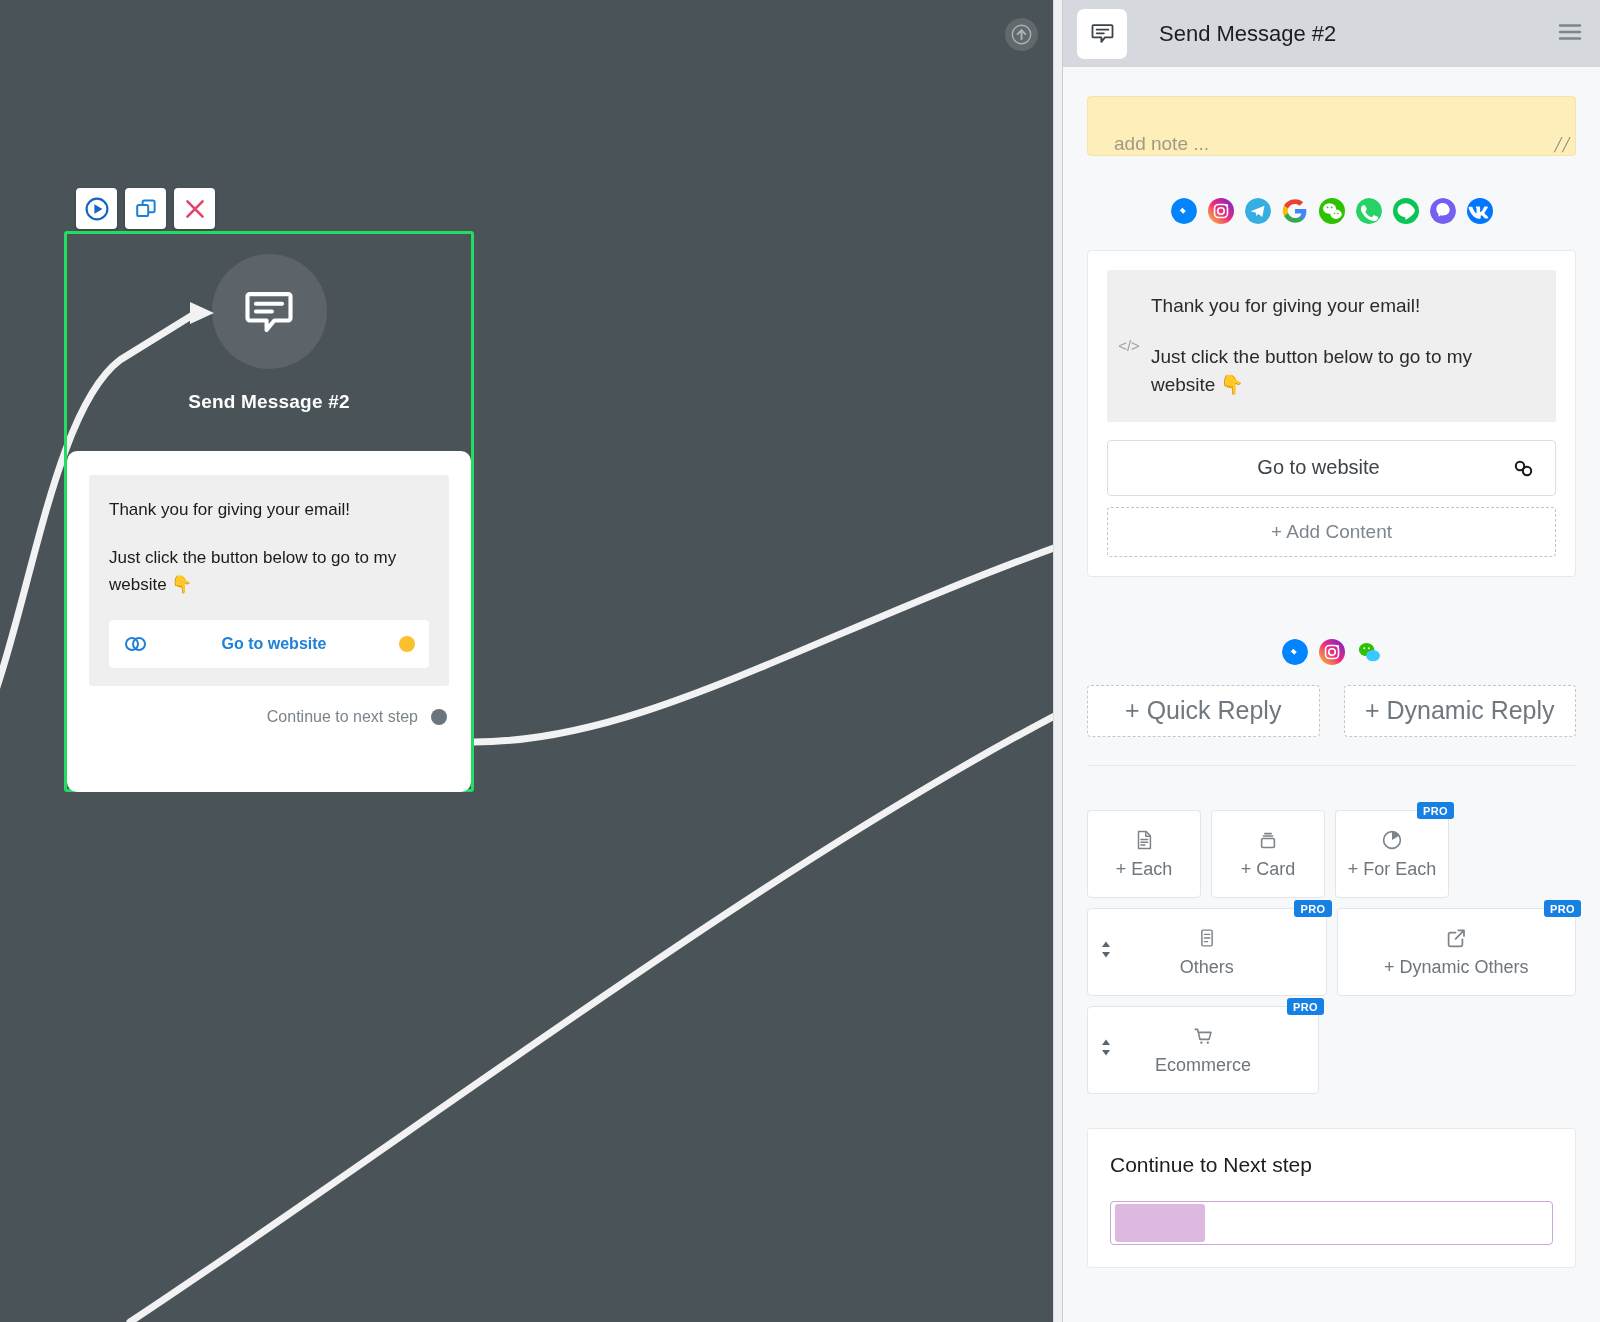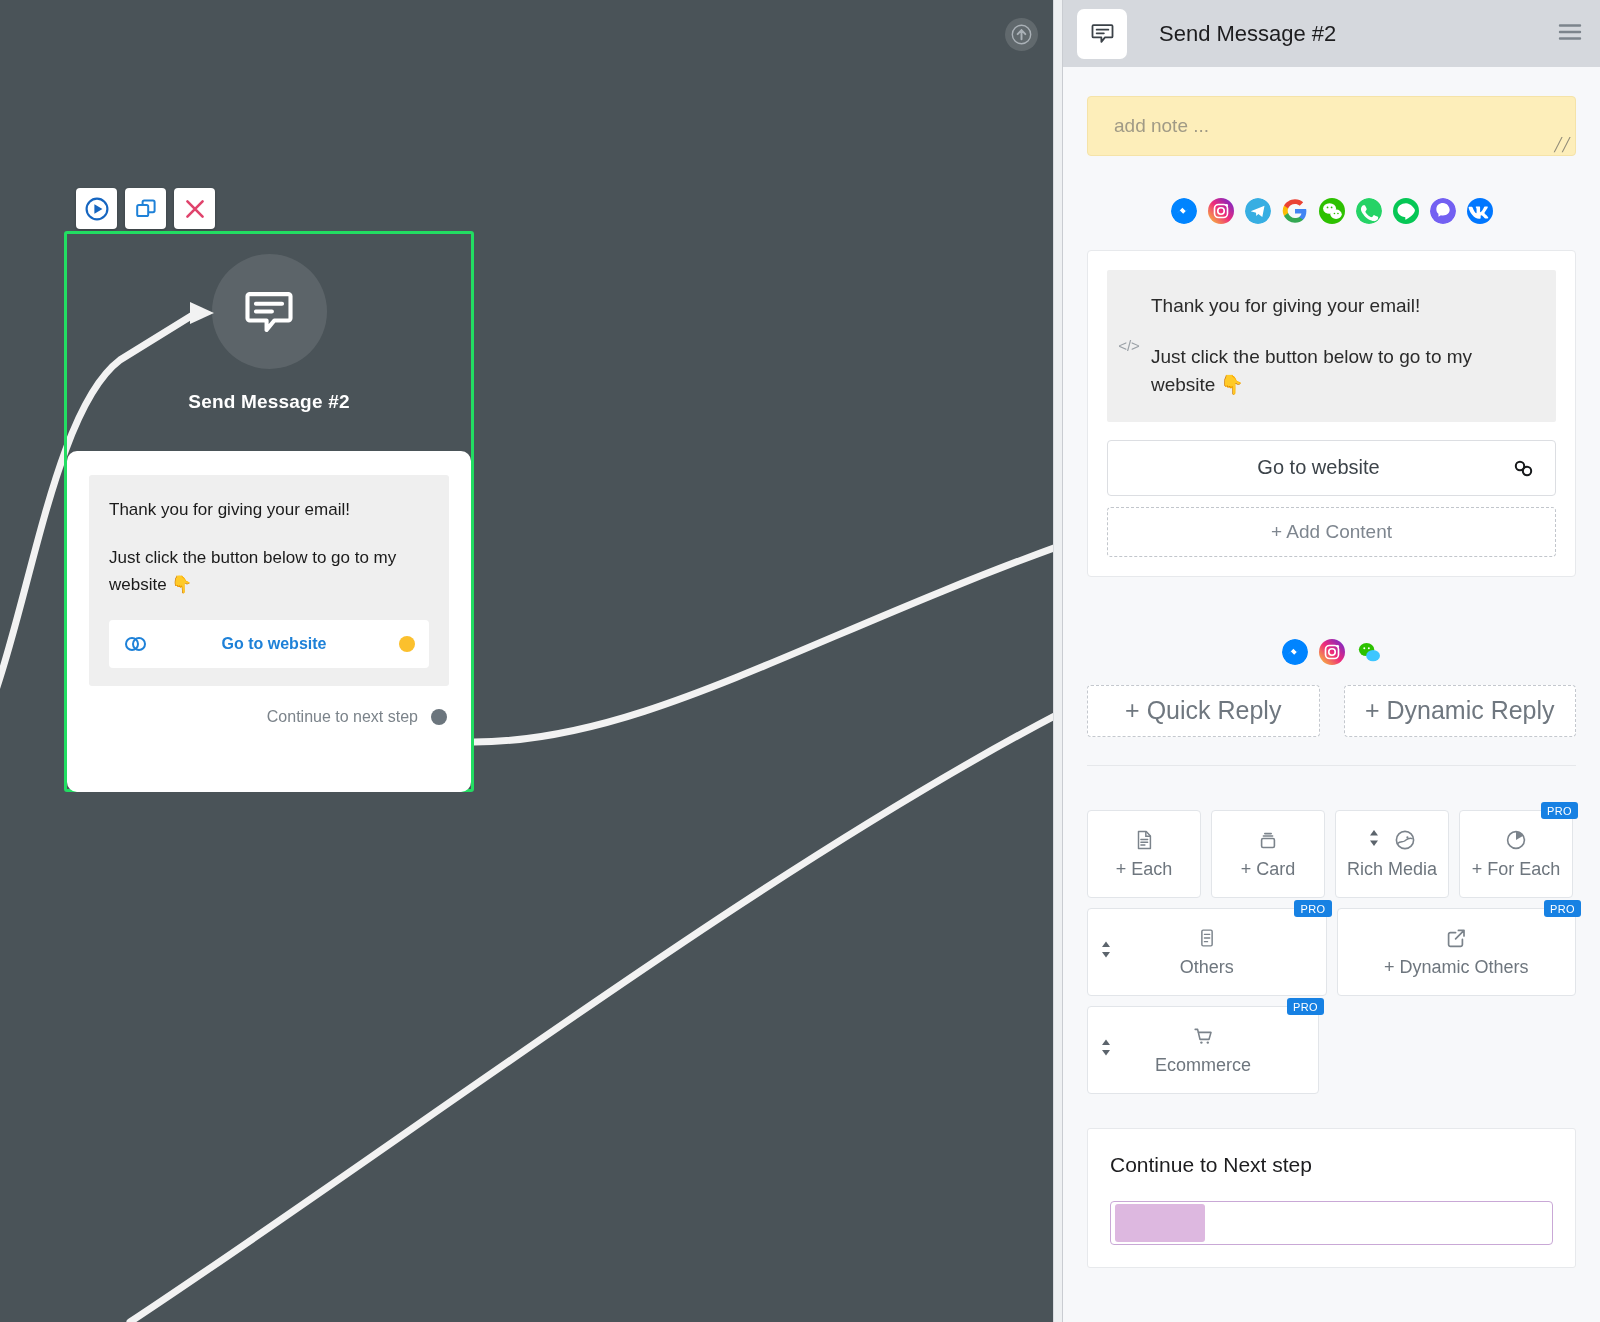--- a/index.html
+++ b/index.html
@@ -127,7 +127,7 @@
     margin-top: 29px; height: 60px;
     background: #fdeeba; border: 1px solid #f5e3a8;
     border-radius: 4px; position: relative;
-    display: flex; align-items: center; padding: 0 26px;
+    display: flex; align-items: flex-end; padding: 0 26px;
   }
   #note-placeholder { color: #a09a86; font-size: 19px; }
   #note-resize {

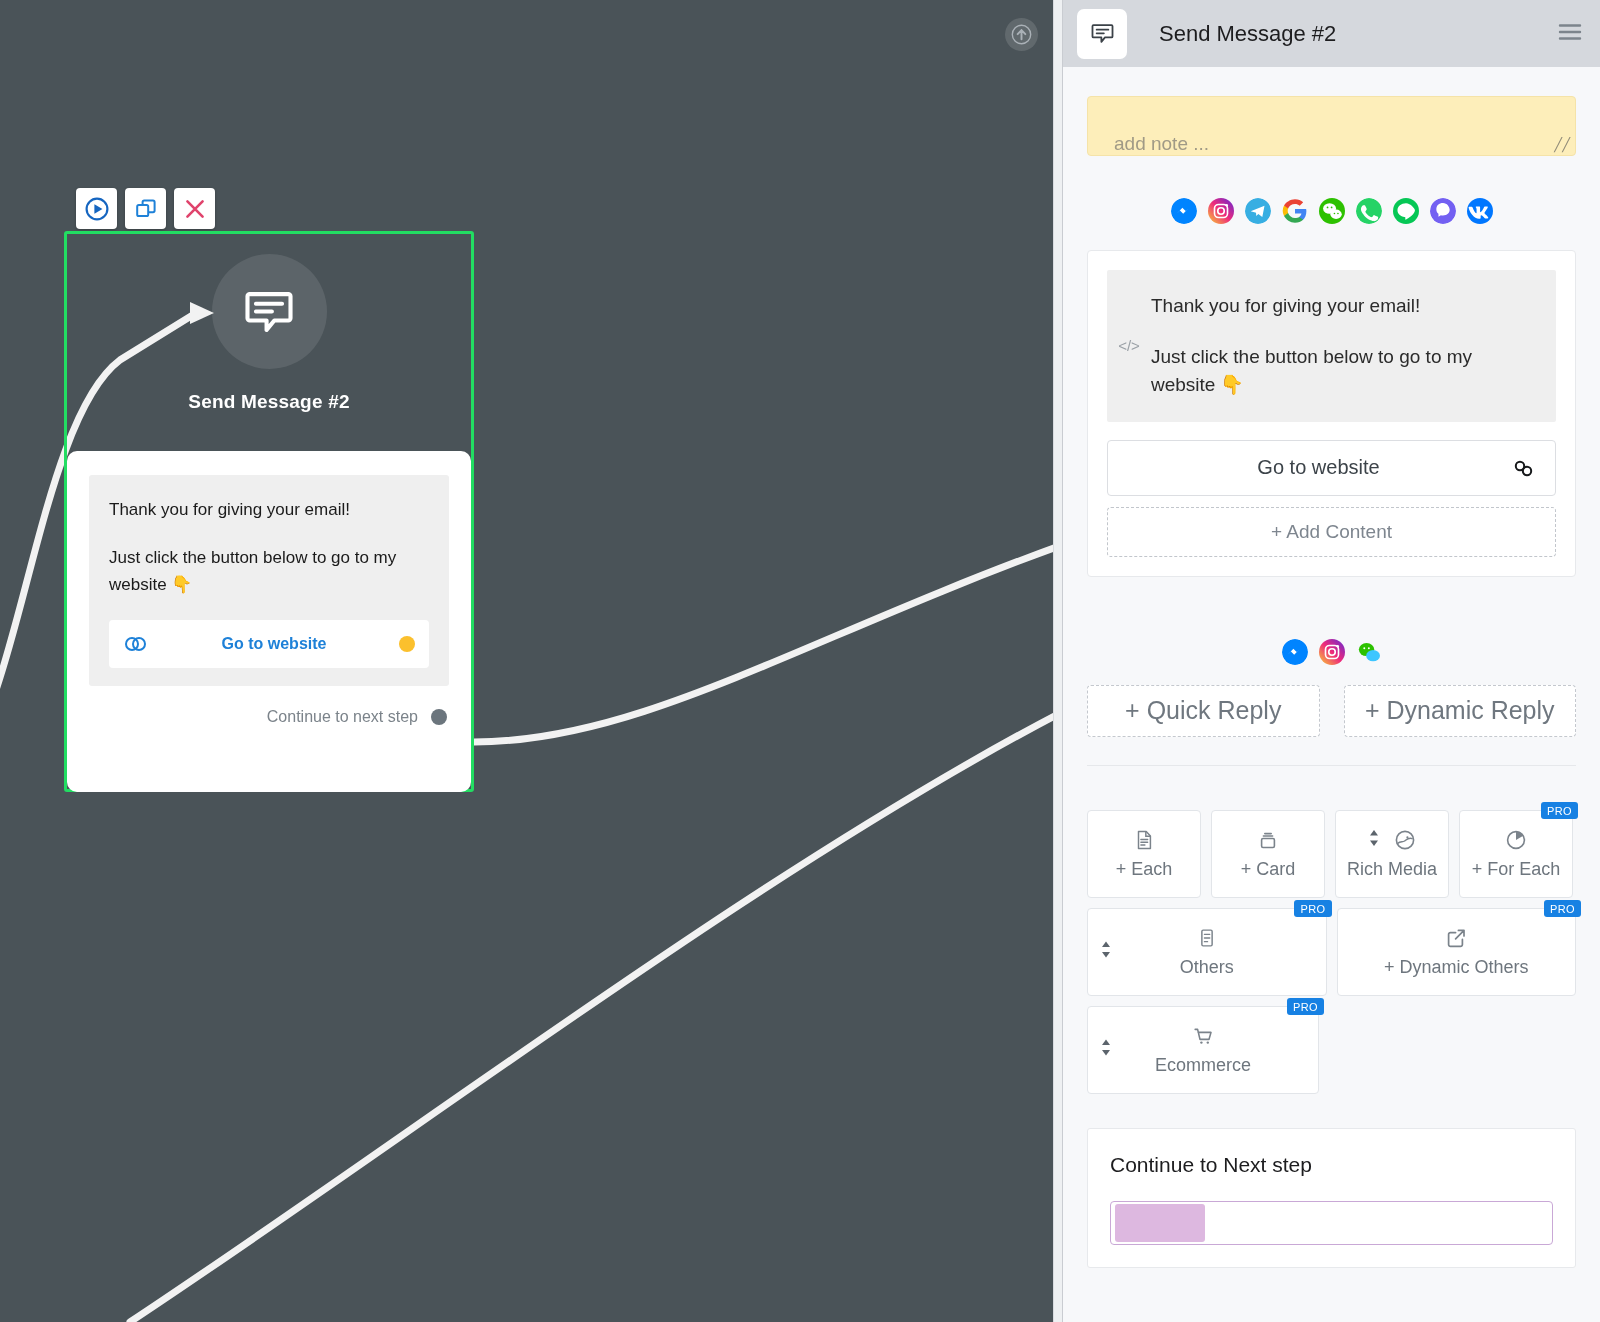--- a/index.html
+++ b/index.html
@@ -202,7 +202,7 @@
   .pro-badge {
     position: absolute; right: -6px; top: -9px;
     background: #1781e3; color: #fff; font-size: 11px;
-    font-weight: normal; letter-spacing: .4px;
+    font-weight: bold; letter-spacing: .4px;
     padding: 3px 6px 2px 6px; border-radius: 3px; margin-left: 39px;
   }
   .sort-handle {

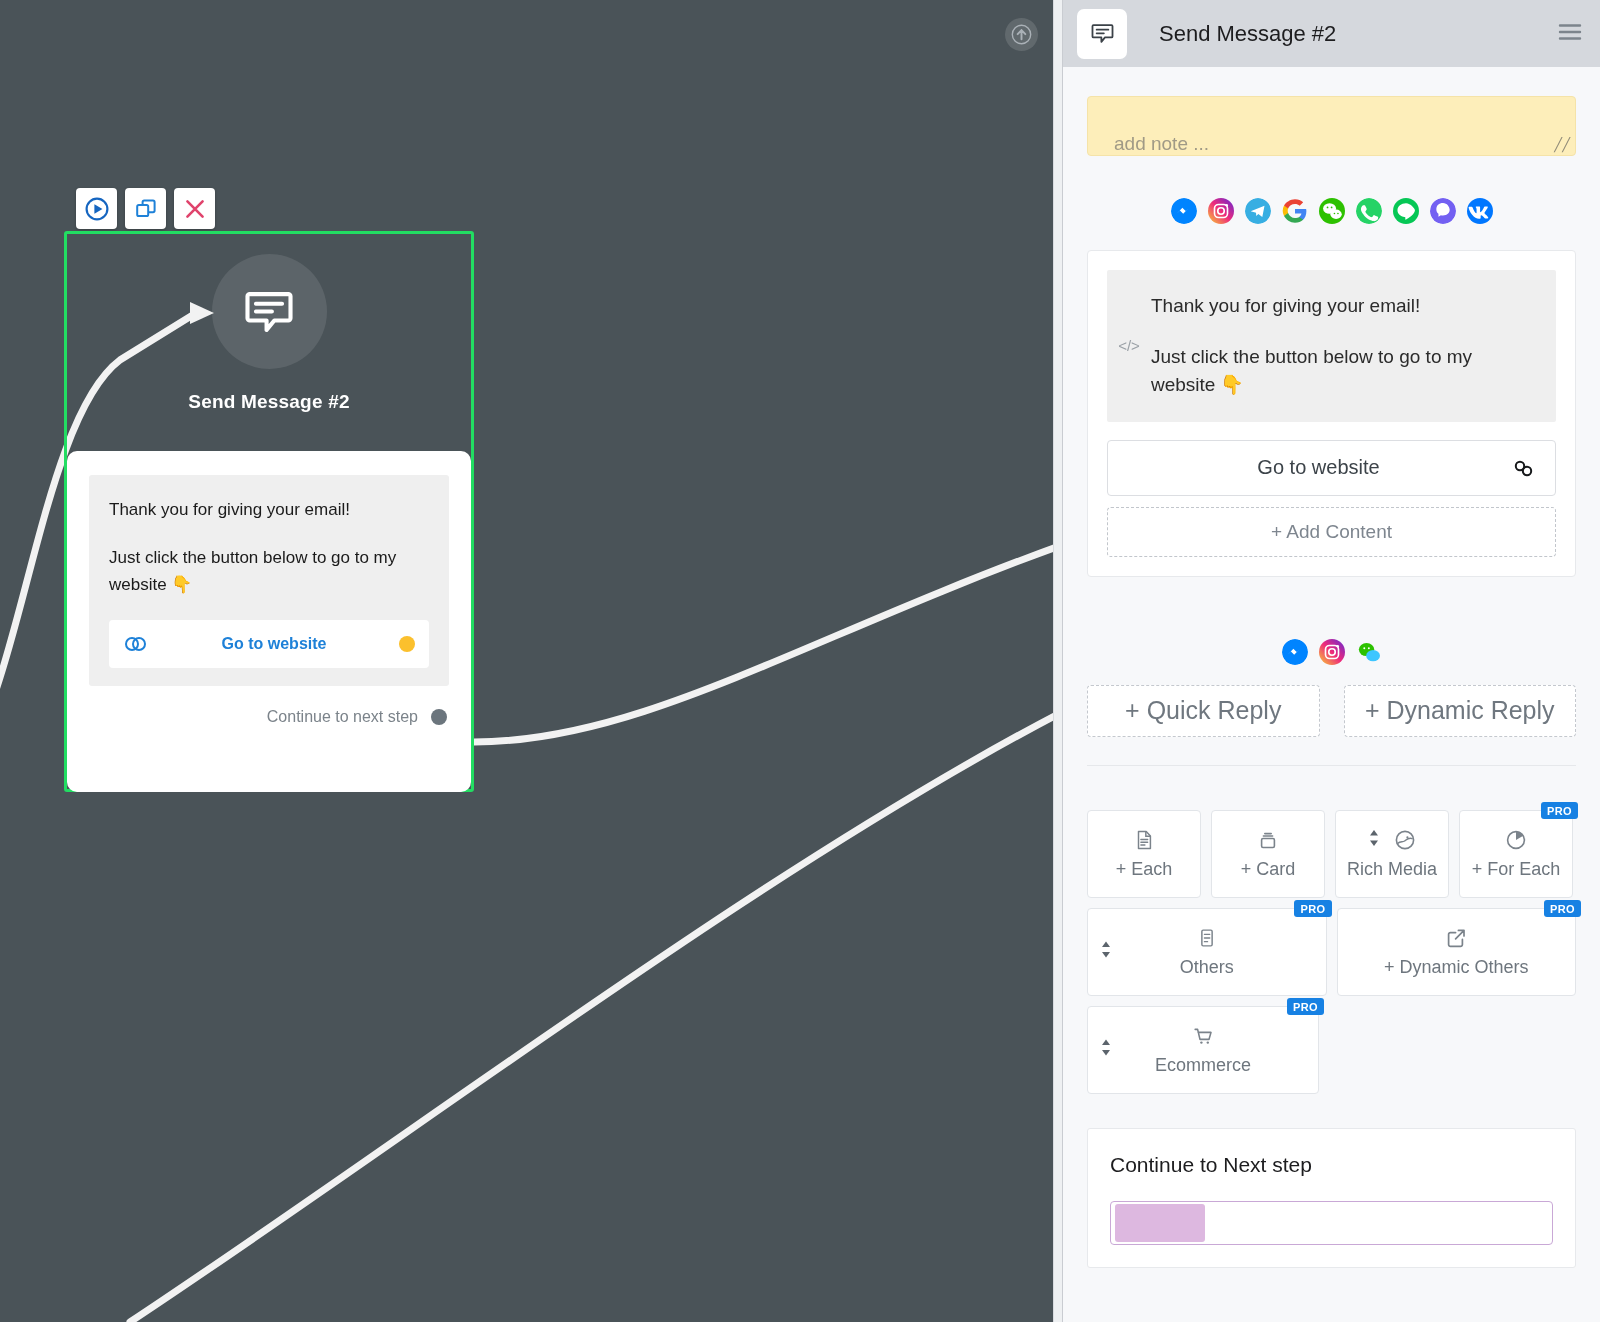--- a/index.html
+++ b/index.html
@@ -473,24 +473,6 @@
             <span>+ Card</span>
           </div>
 
-          <div class="block small">
-            <span class="row-inline">
-              <span class="sort-handle inline">
-                <svg width="12" height="20" viewBox="0 0 12 20">
-                    <polygon points="6,2 10,7.4 2,7.4" fill="#5c646c"></polygon>
-                    <polygon points="6,18 10,12.6 2,12.6" fill="#5c646c"></polygon>
-                  </svg>
-              </span>
-              <span class="block-icon">
-                <svg width="24" height="24" viewBox="0 0 24 24">
-                    <circle cx="12" cy="12" r="8.6" fill="none" stroke="#7b838b" stroke-width="1.6"></circle>
-                    <path d="M4.6 15.6 C7.5 12.4 9.4 14.6 11.6 13 c2.2-1.6 4.4-4 7.5-2.4" fill="none" stroke="#7b838b" stroke-width="1.5" stroke-linecap="round"></path>
-                    <circle cx="14.4" cy="9.4" r="1.1" fill="#7b838b"></circle>
-                  </svg>
-              </span>
-            </span>
-            <span>Rich Media</span>
-          </div>
 
           <div class="block small">
             <span class="pro-badge">PRO</span>

